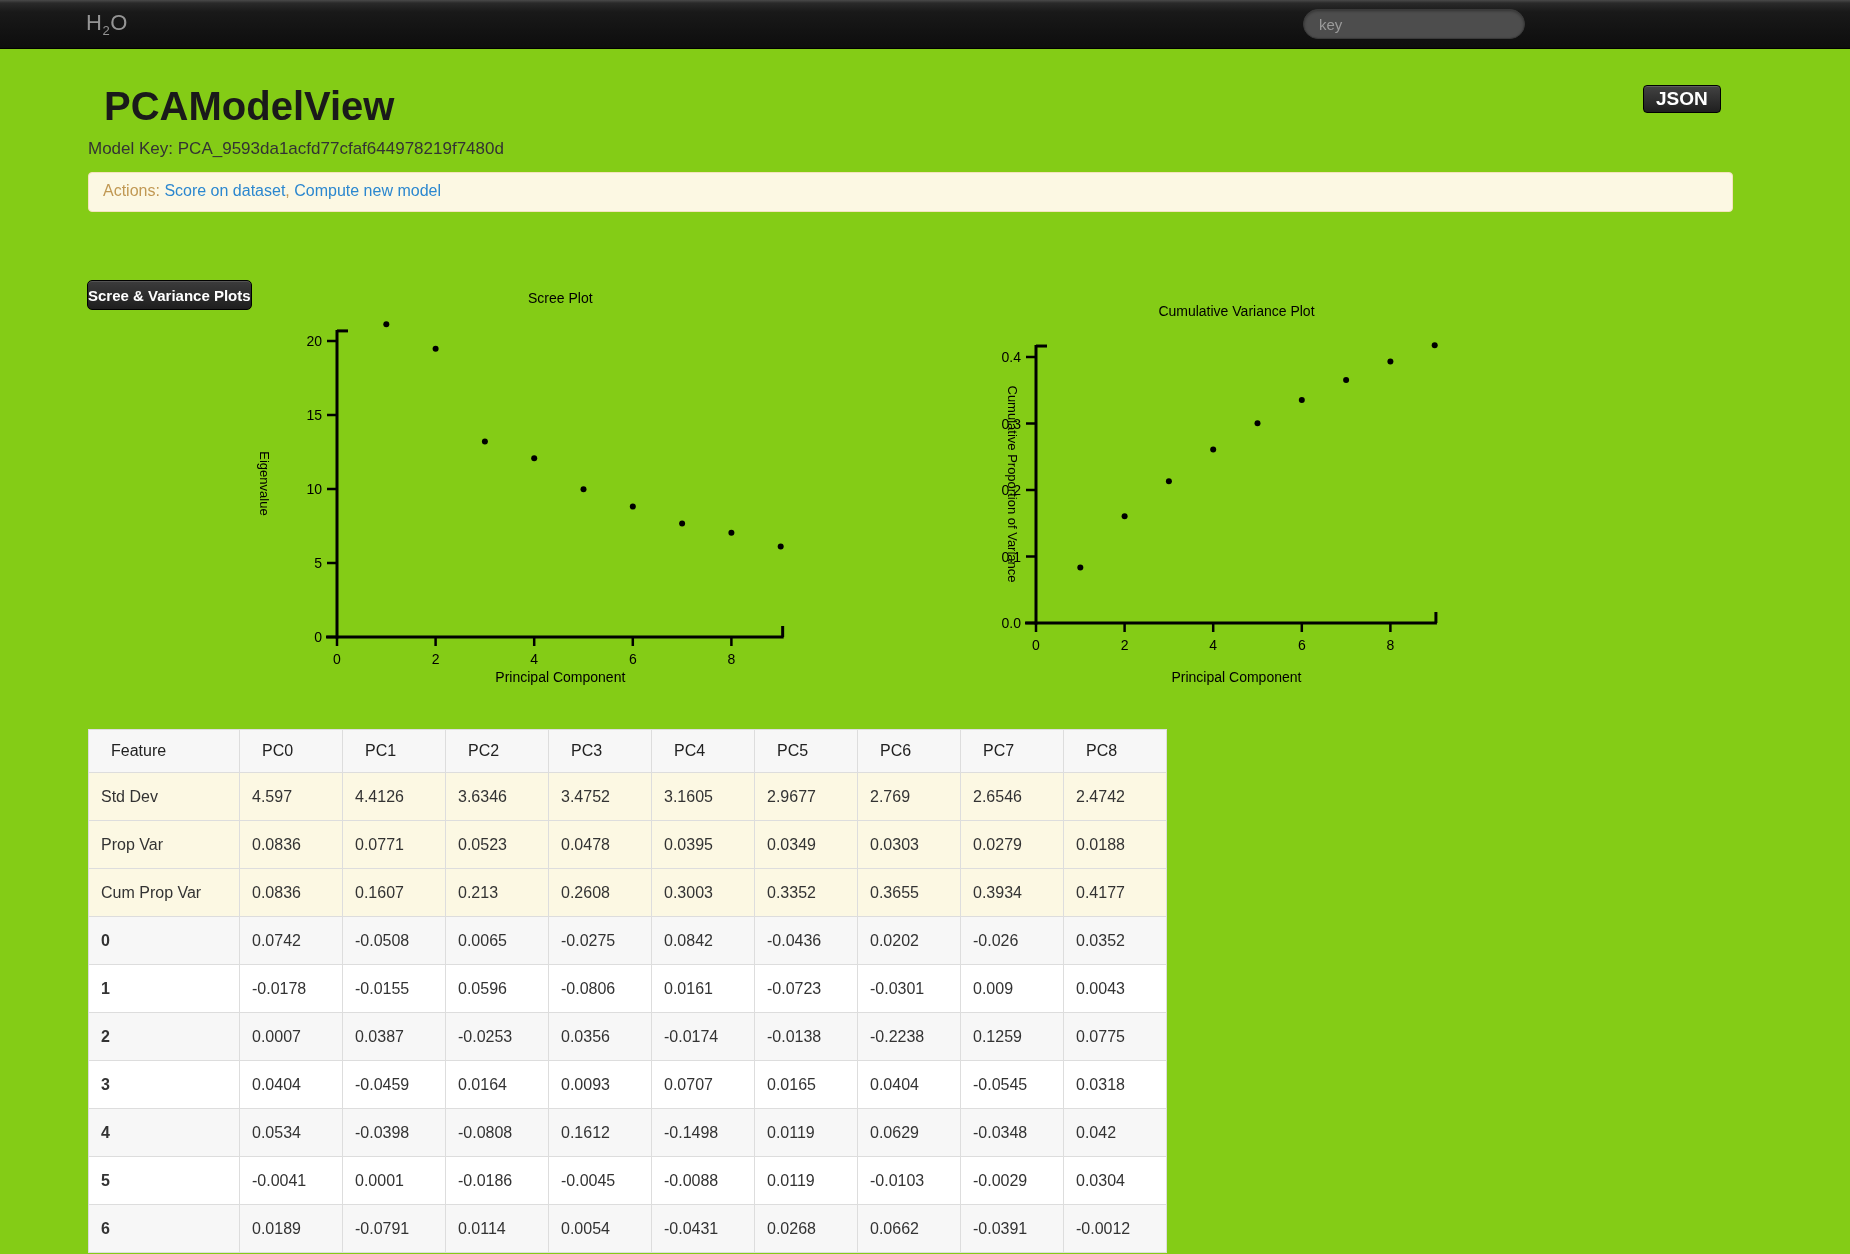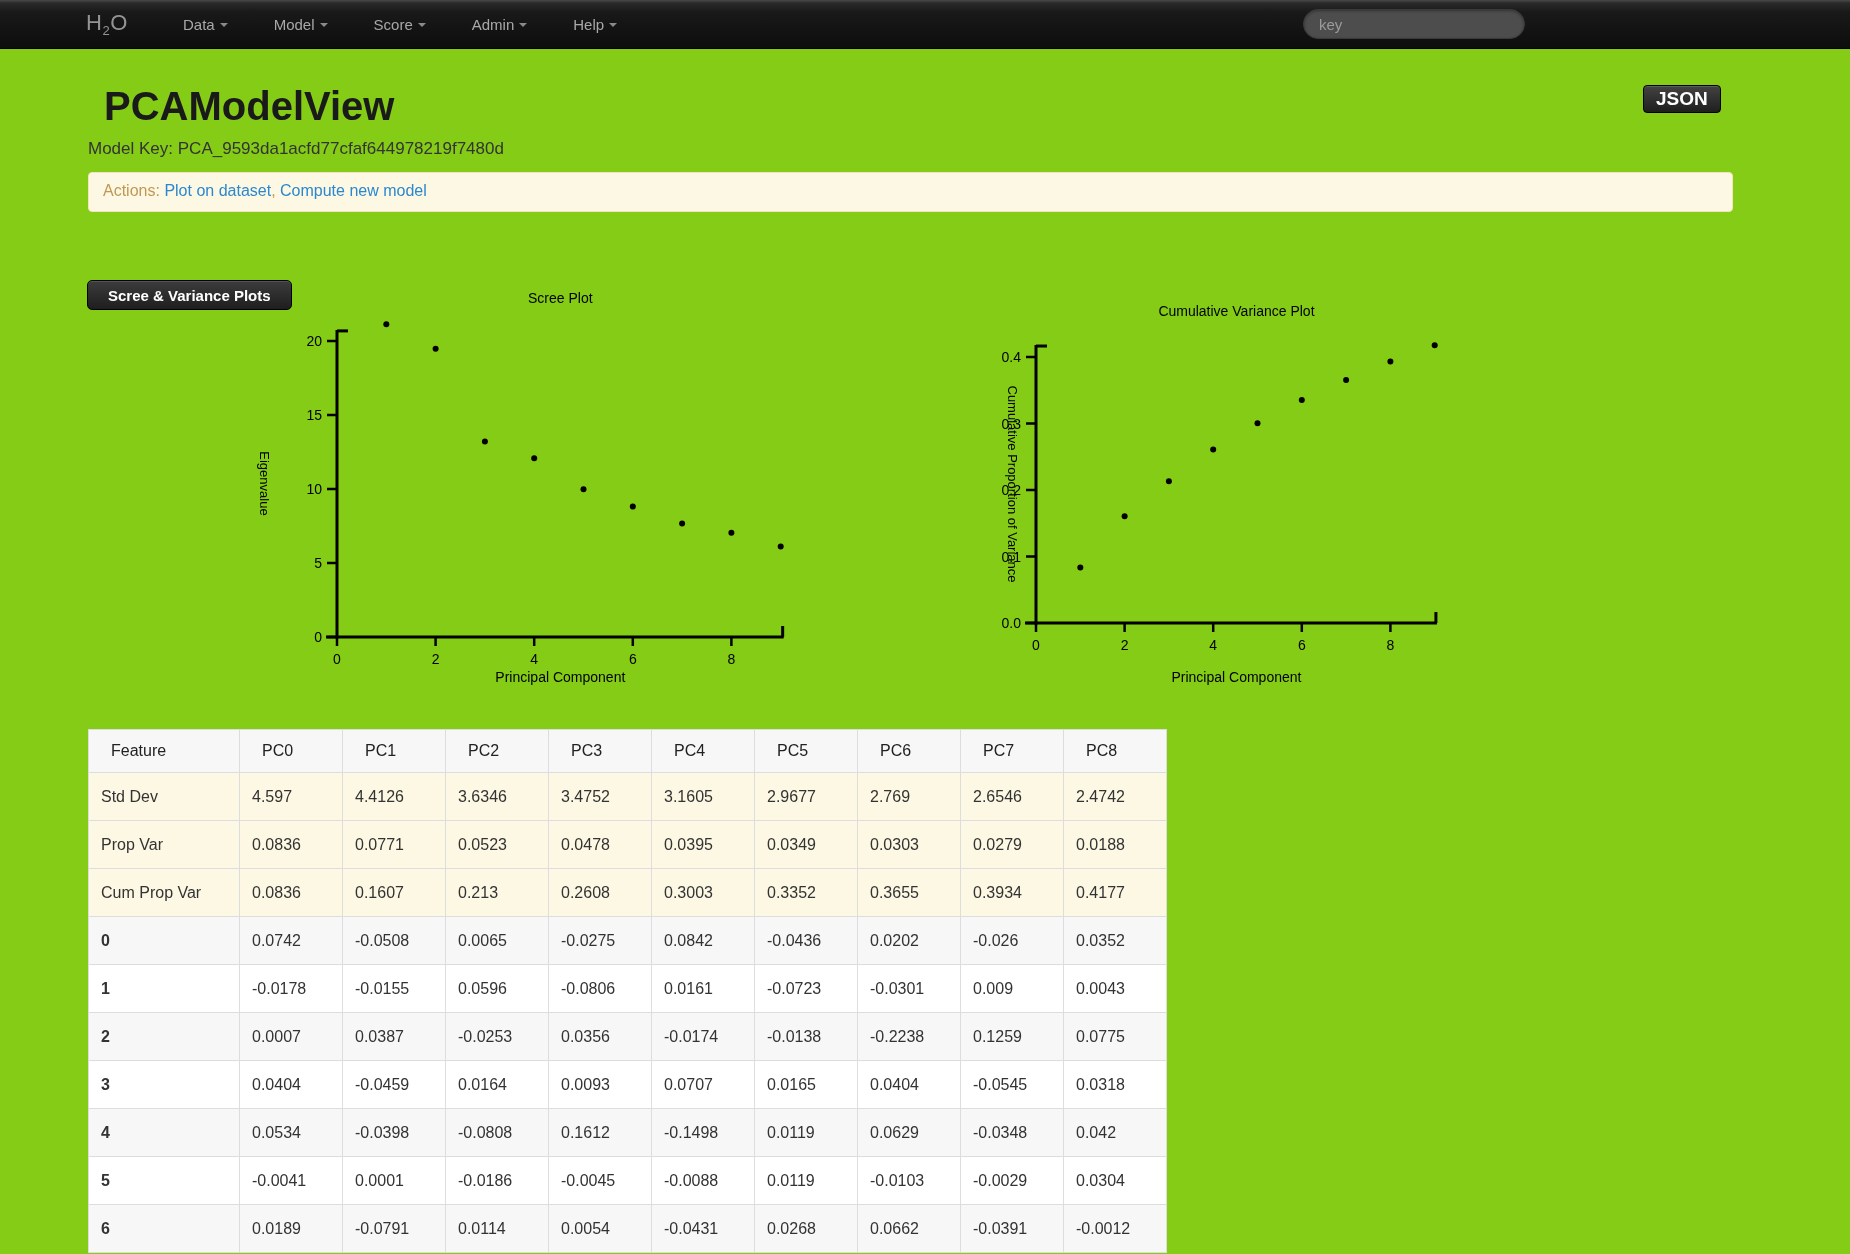--- a/index.html
+++ b/index.html
@@ -66,28 +66,6 @@
 
   <nav class="navbar">
     <div class="brand"><span>H</span><sub>2</sub><span>O</span></div>
-    <ul class="nav-items" id="nav-items">
-        <li class="nav-item">
-          <span>Data</span>
-          <span class="caret"></span>
-        </li>
-        <li class="nav-item">
-          <span>Model</span>
-          <span class="caret"></span>
-        </li>
-        <li class="nav-item">
-          <span>Score</span>
-          <span class="caret"></span>
-        </li>
-        <li class="nav-item">
-          <span>Admin</span>
-          <span class="caret"></span>
-        </li>
-        <li class="nav-item">
-          <span>Help</span>
-          <span class="caret"></span>
-        </li>
-      </ul>
     <input class="search" type="text" placeholder="key" style="">
   </nav>
 

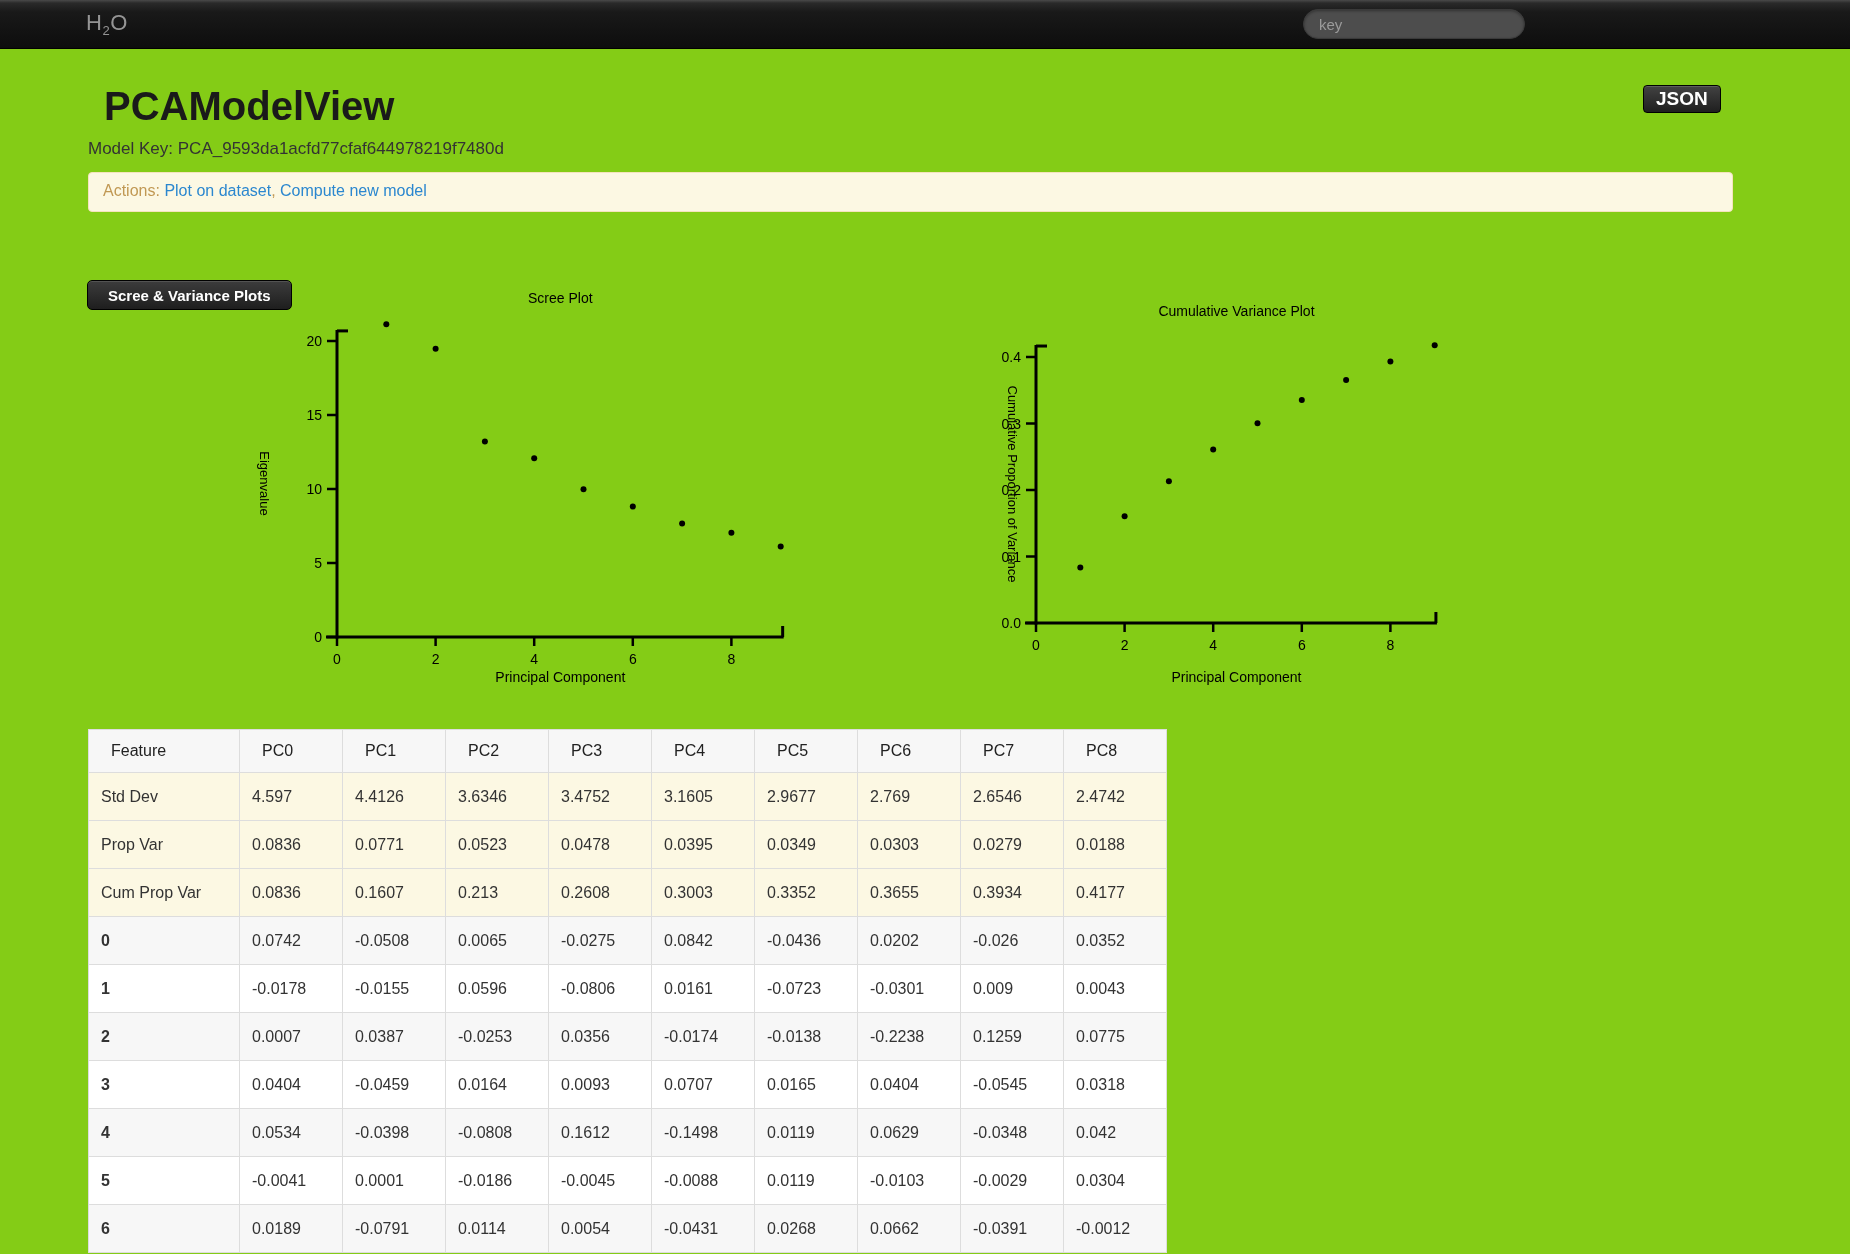--- a/index.html
+++ b/index.html
@@ -80,7 +80,7 @@
 
   <div class="alert">
     <span>Actions:</span>
-    <a>Plot on dataset</a><span class="sep">,</span>
+    <a>Score on dataset</a><span class="sep">,</span>
     <a>Compute new model</a>
   </div>
 

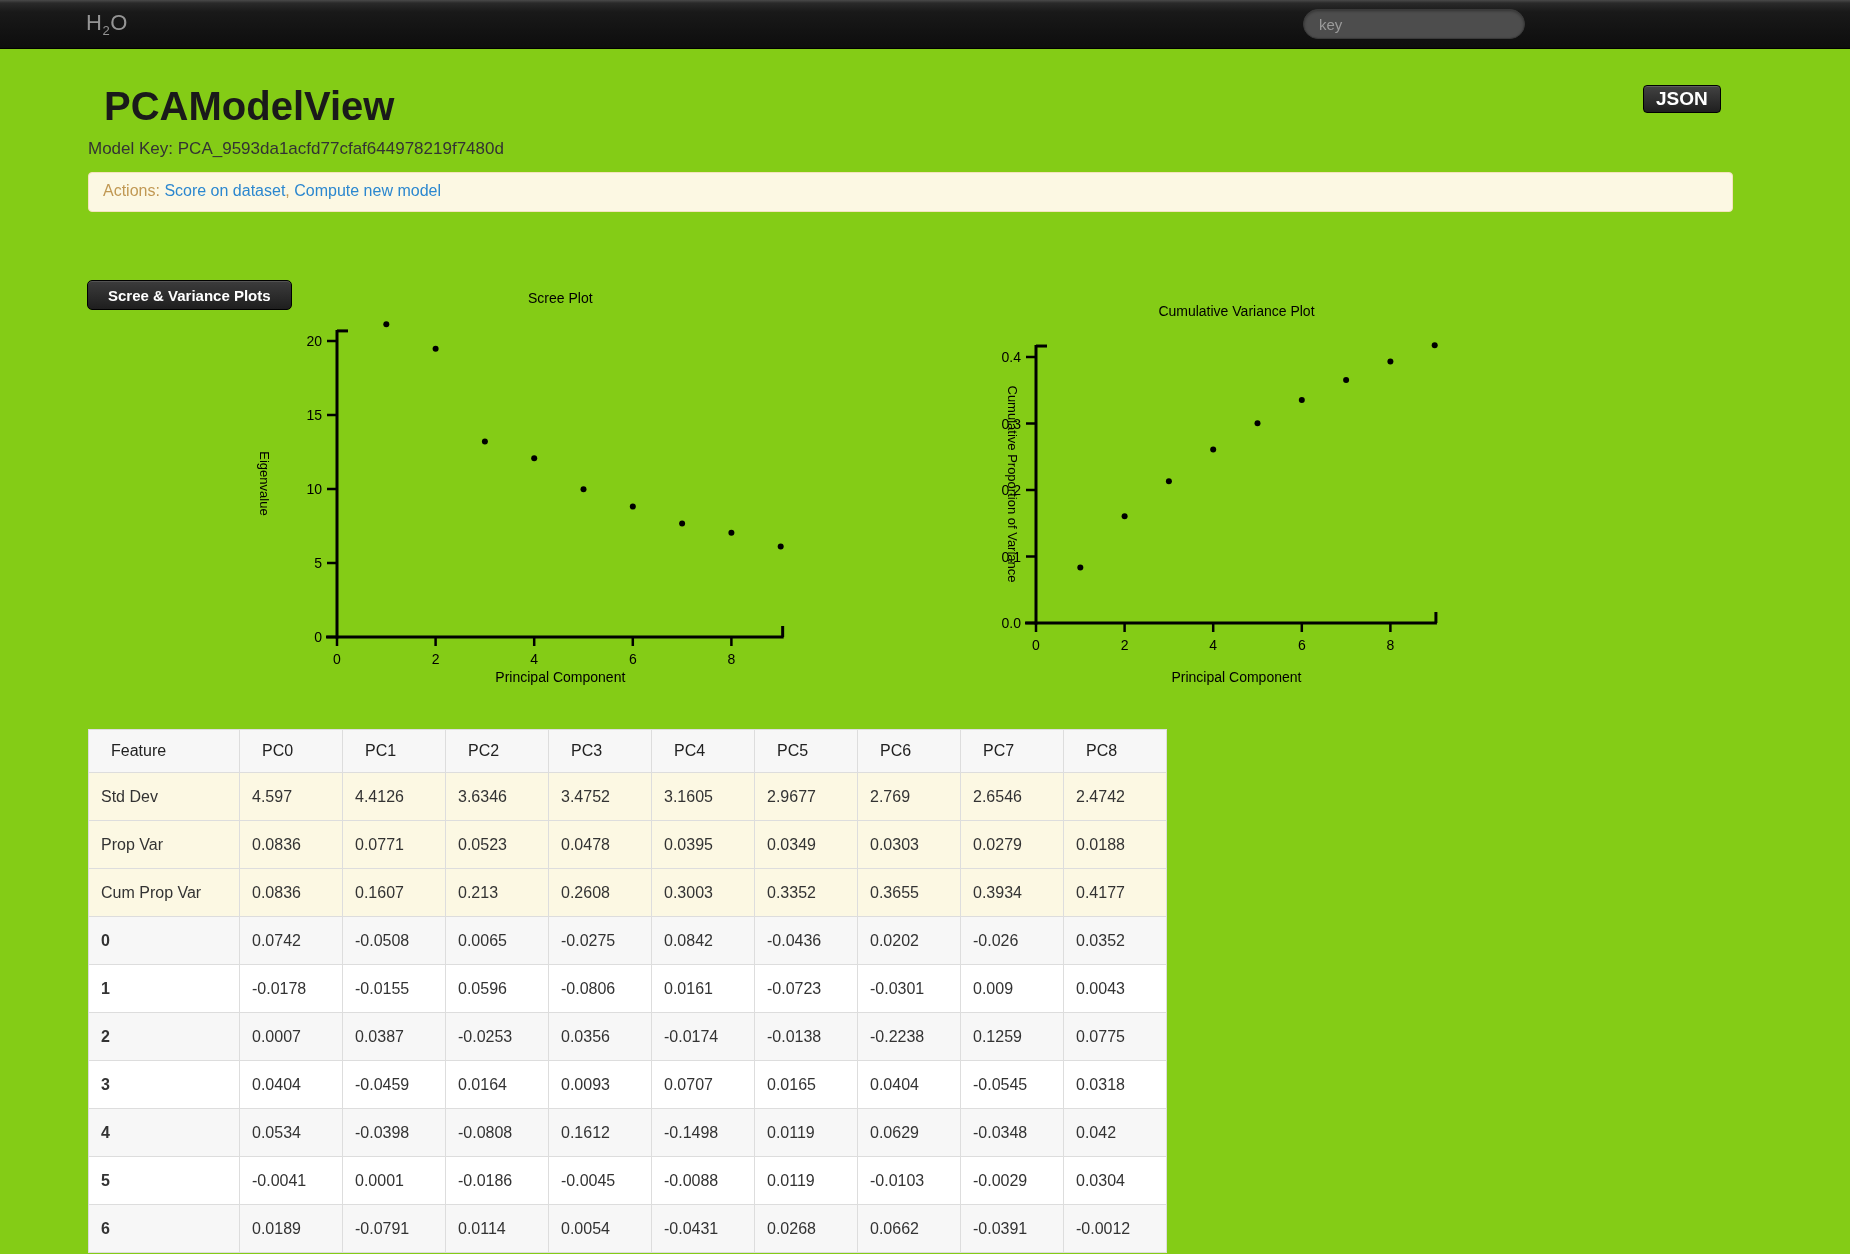--- a/index.html
+++ b/index.html
@@ -35,7 +35,7 @@
   .alert a{color:#2b87cf;text-decoration:none;cursor:pointer;}
   .alert .sep{color:#c09853;}
 
-  .section-btn{position:absolute;left:87px;top:280px;height:30px;padding:0 20px;
+  .section-btn{position:absolute;left:87px;top:280px;height:30px;padding:0 0;
                background:linear-gradient(#3c3c3c,#1e1e1e);border:1px solid #000;border-radius:5px;
                color:#fff;font-weight:bold;font-size:15px;font-family:inherit;cursor:pointer;
                box-shadow:inset 0 1px 0 rgba(255,255,255,.12);}

